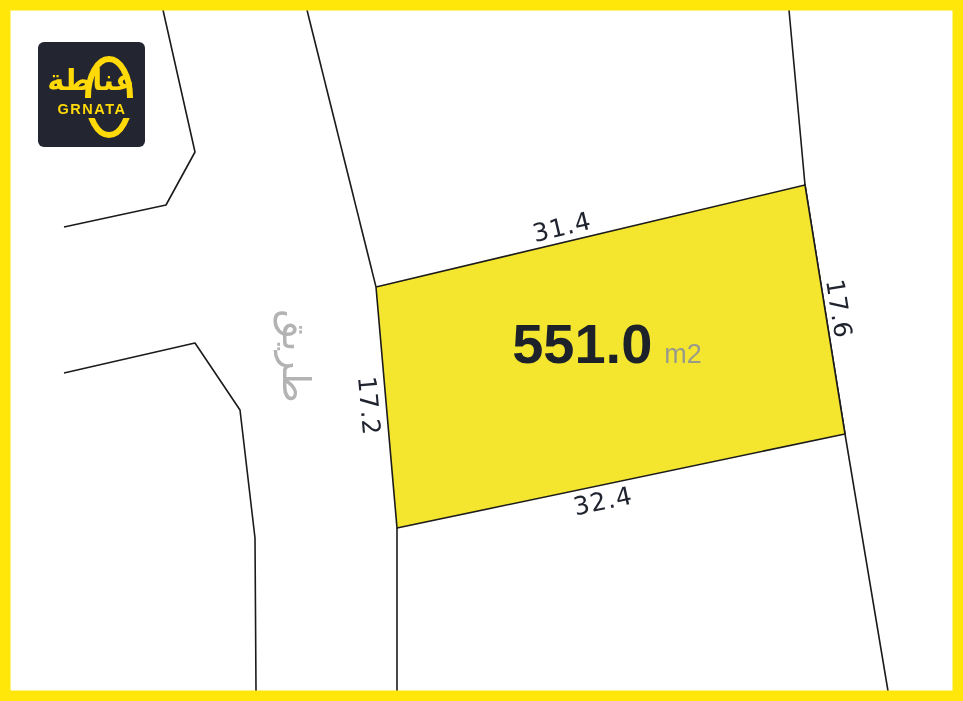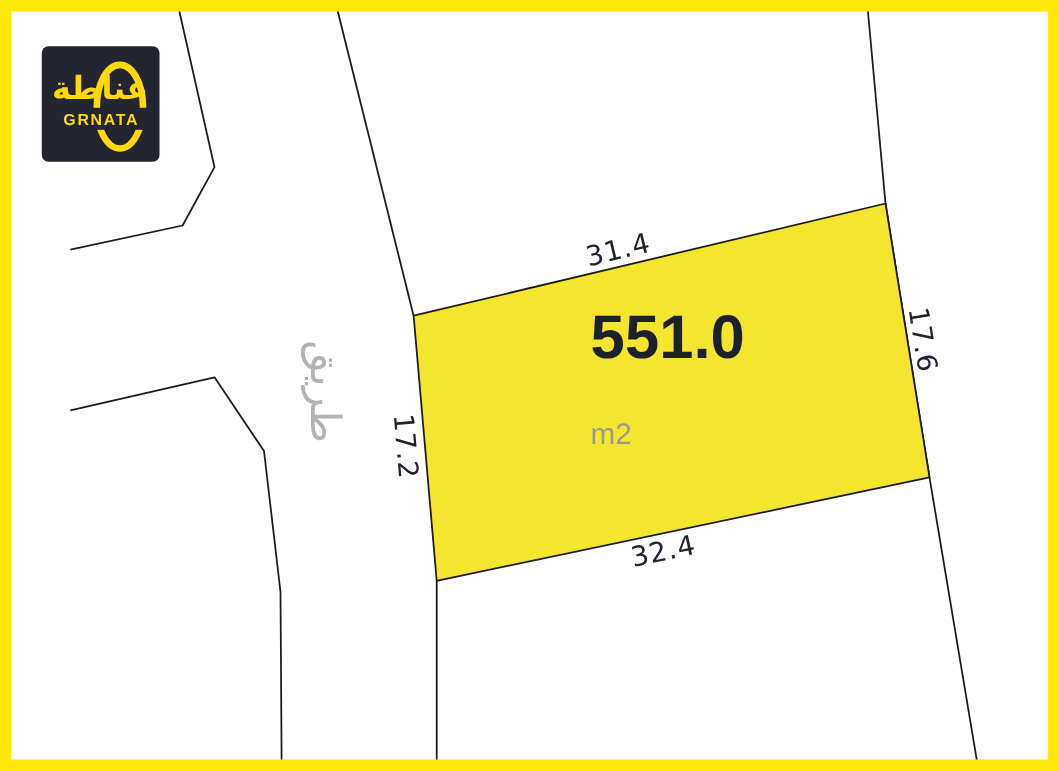--- a/index.html
+++ b/index.html
@@ -38,7 +38,7 @@
     color:#20242F;
   }
   .area-wrap{
-    display:flex;align-items:baseline;gap:12px;flex-direction:column;
+    display:flex;align-items:baseline;gap:12px;
   }
   .area-value{
     font-family:"Liberation Sans","DejaVu Sans",sans-serif;

